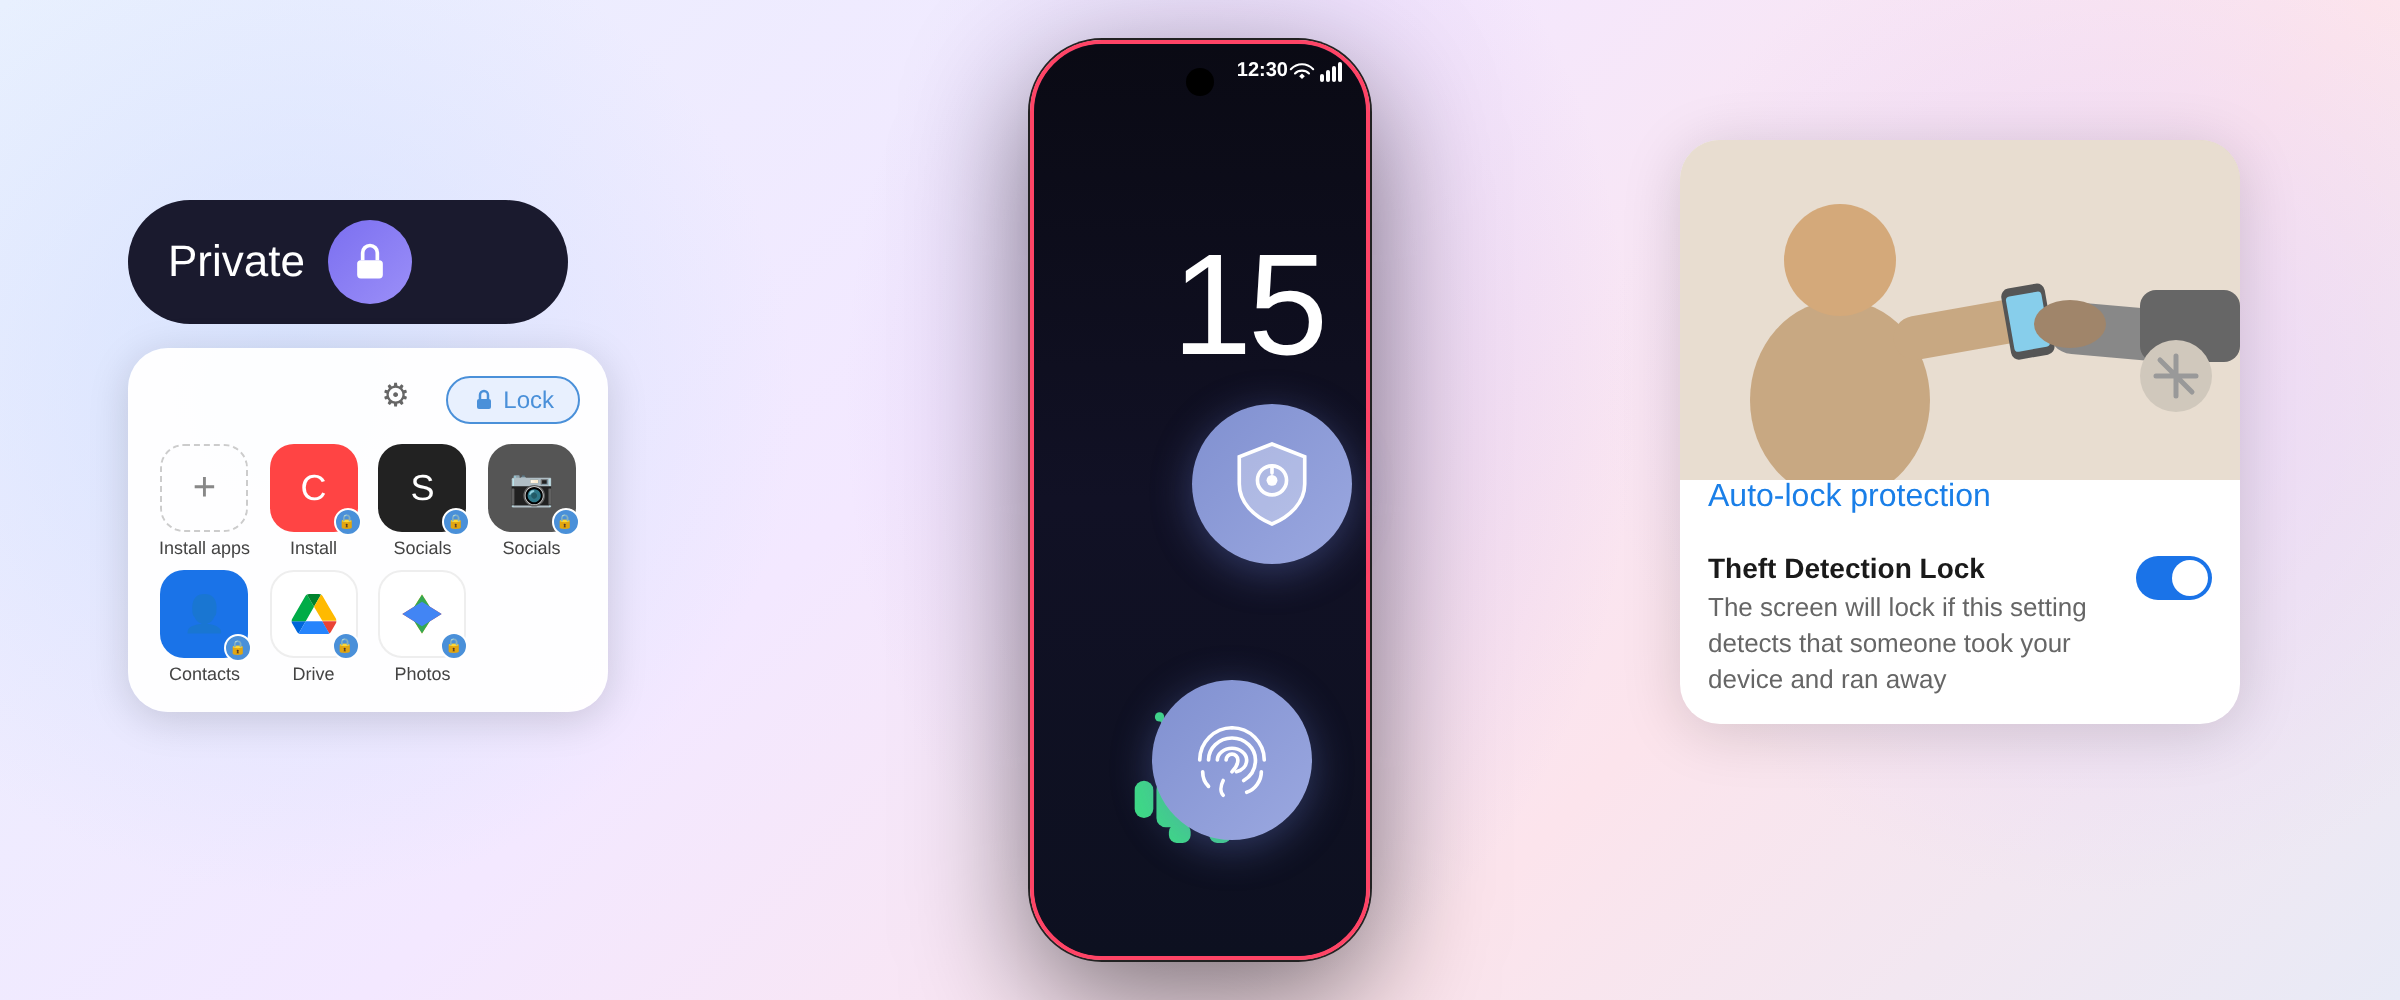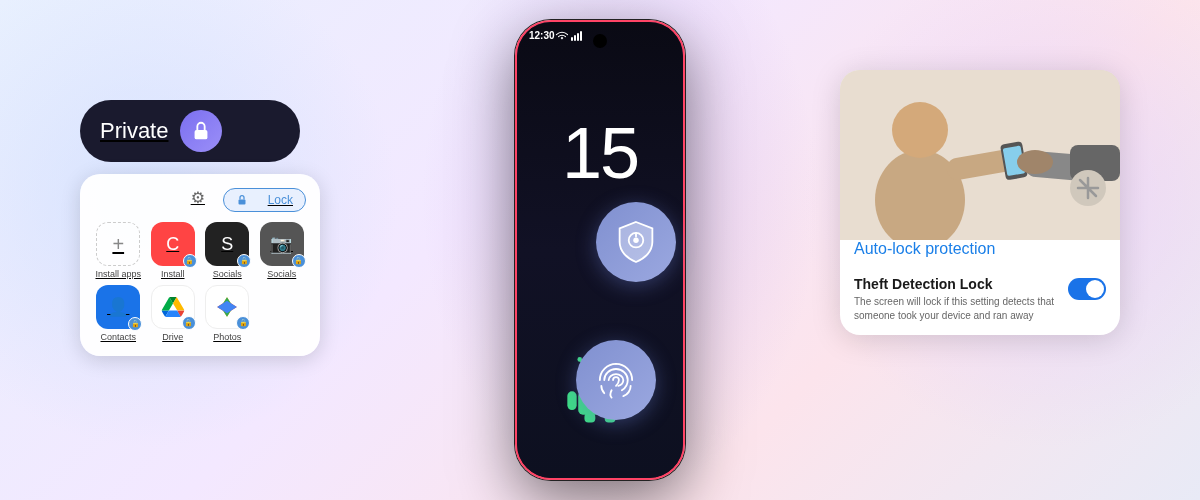--- a/index.html
+++ b/index.html
@@ -83,7 +83,7 @@
       left: 12px;
       right: 12px;
       display: flex;
-      justify-content: flex-start;
+      justify-content: flex-end;
       align-items: center;
       z-index: 15;
     }

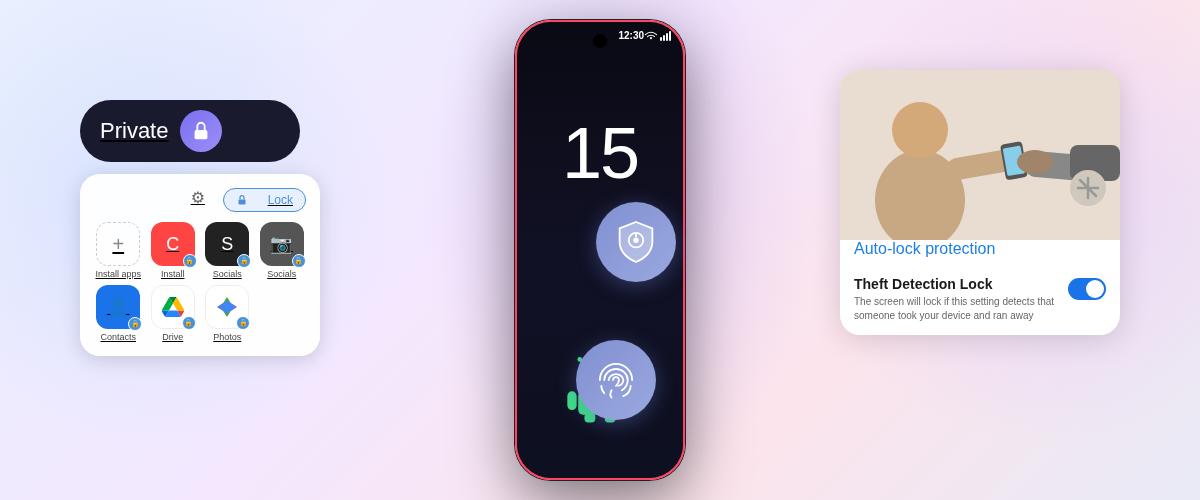--- a/index.html
+++ b/index.html
@@ -126,10 +126,9 @@
     
     .private-panel {
       position: absolute;
-      left: 80px;
+      left: 64px;
       top: 100px;
       z-index: 20;
-      text-decoration: underline;
     }
 
     .private-badge {

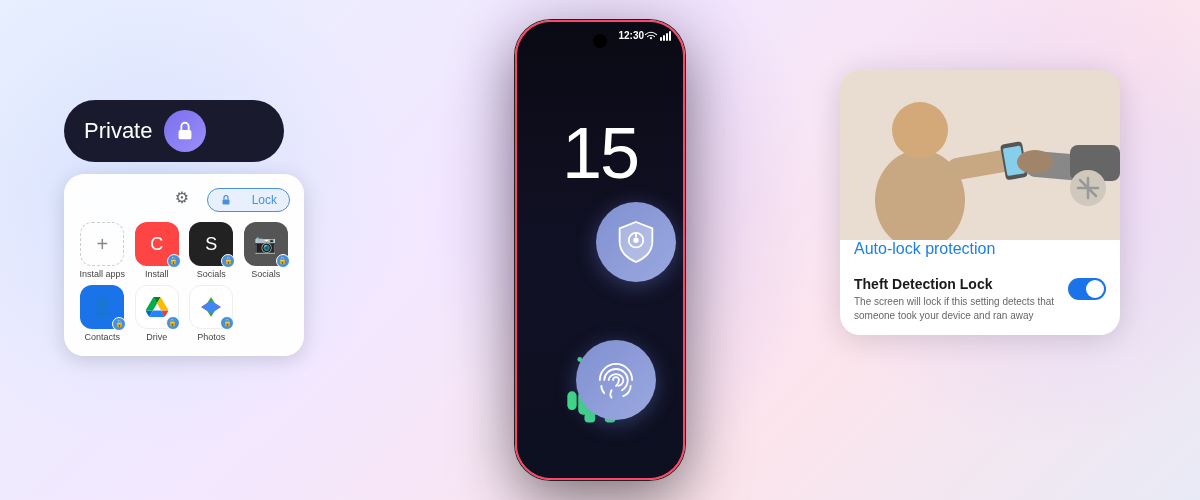--- a/index.html
+++ b/index.html
@@ -121,6 +121,7 @@
       font-weight: 300;
       color: white;
       letter-spacing: -2px;
+      margin-left: 24px;
     }
 
     

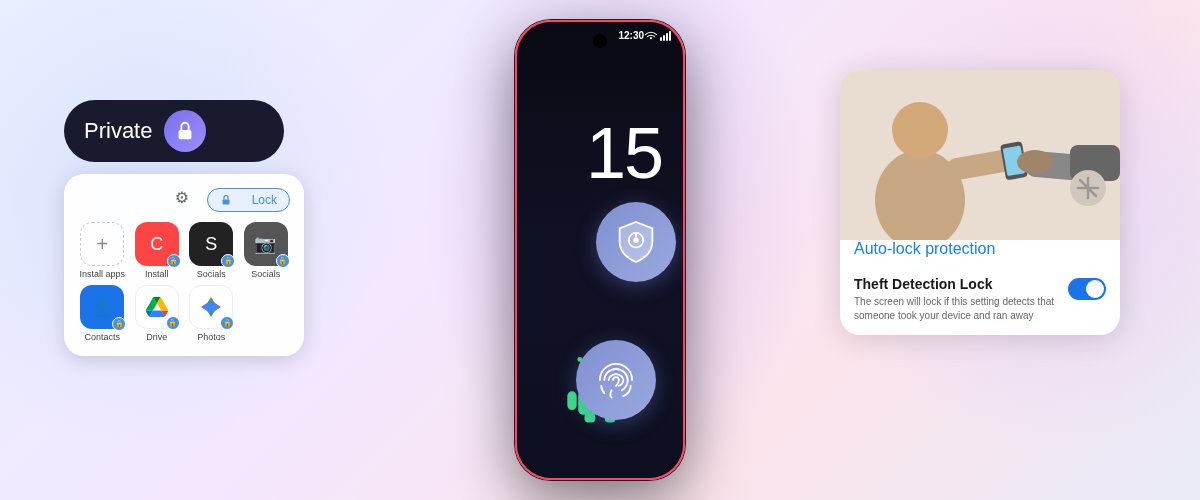--- a/index.html
+++ b/index.html
@@ -192,7 +192,7 @@
       color: #4a90d9;
       display: flex;
       align-items: center;
-      gap: 20px;
+      gap: 4px;
     }
 
     .apps-grid {

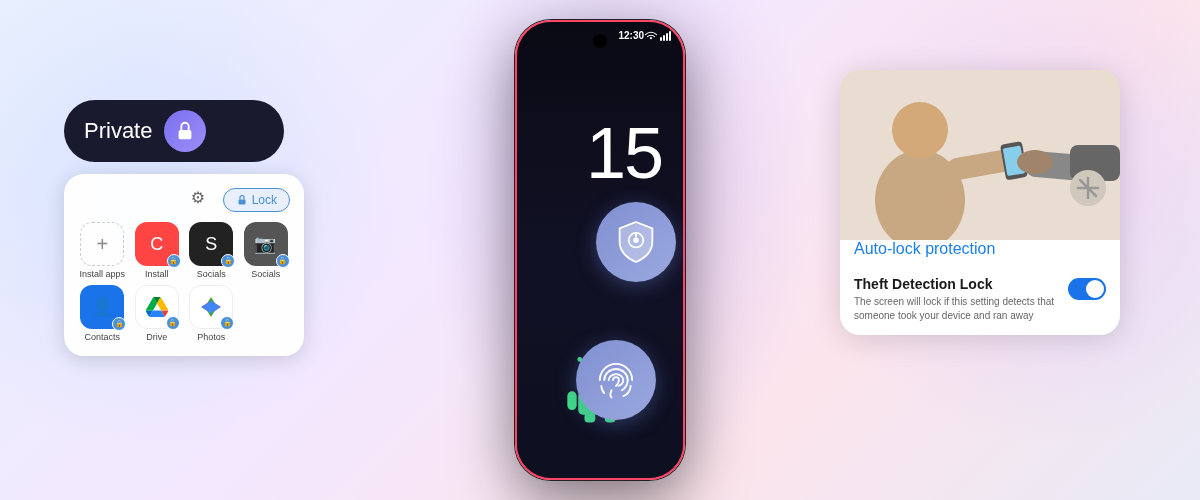--- a/index.html
+++ b/index.html
@@ -338,7 +338,7 @@
     }
 
     .theft-feature-desc {
-      font-size: 10px;
+      font-size: 13px;
       color: #666;
       line-height: 1.4;
     }

